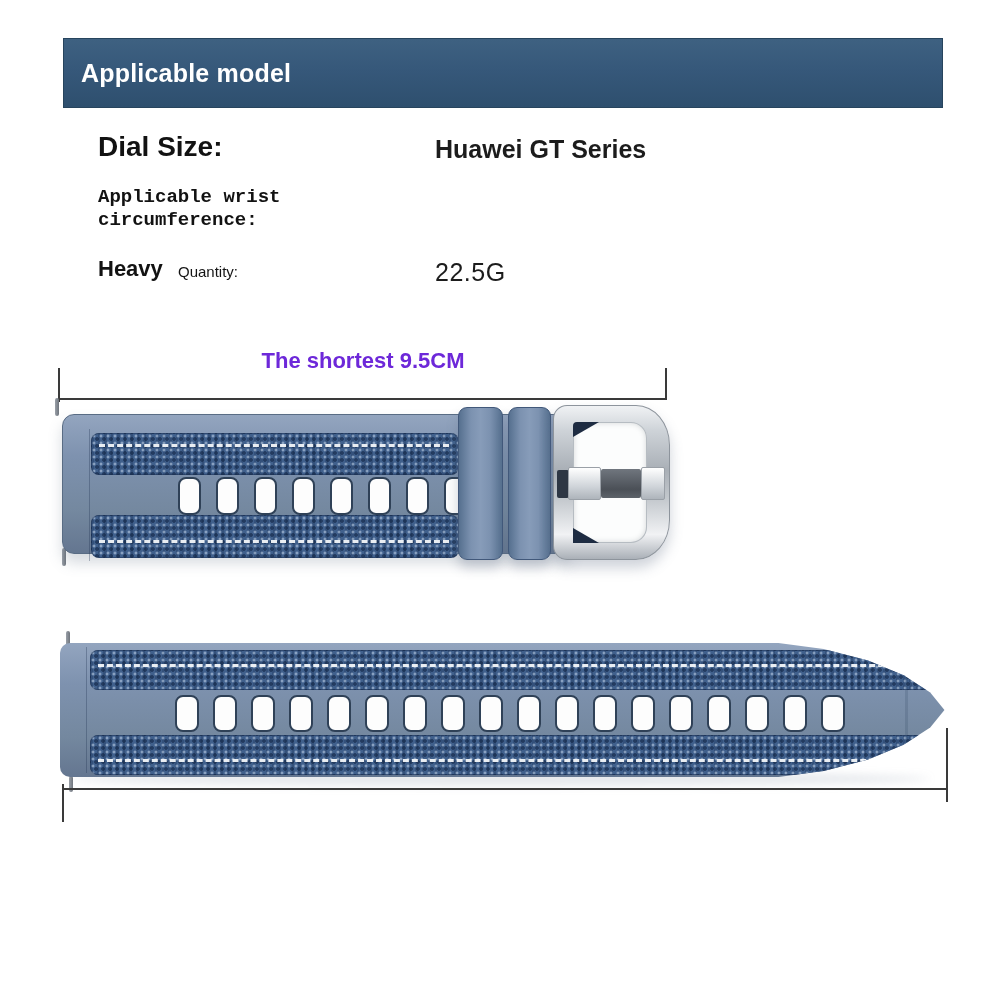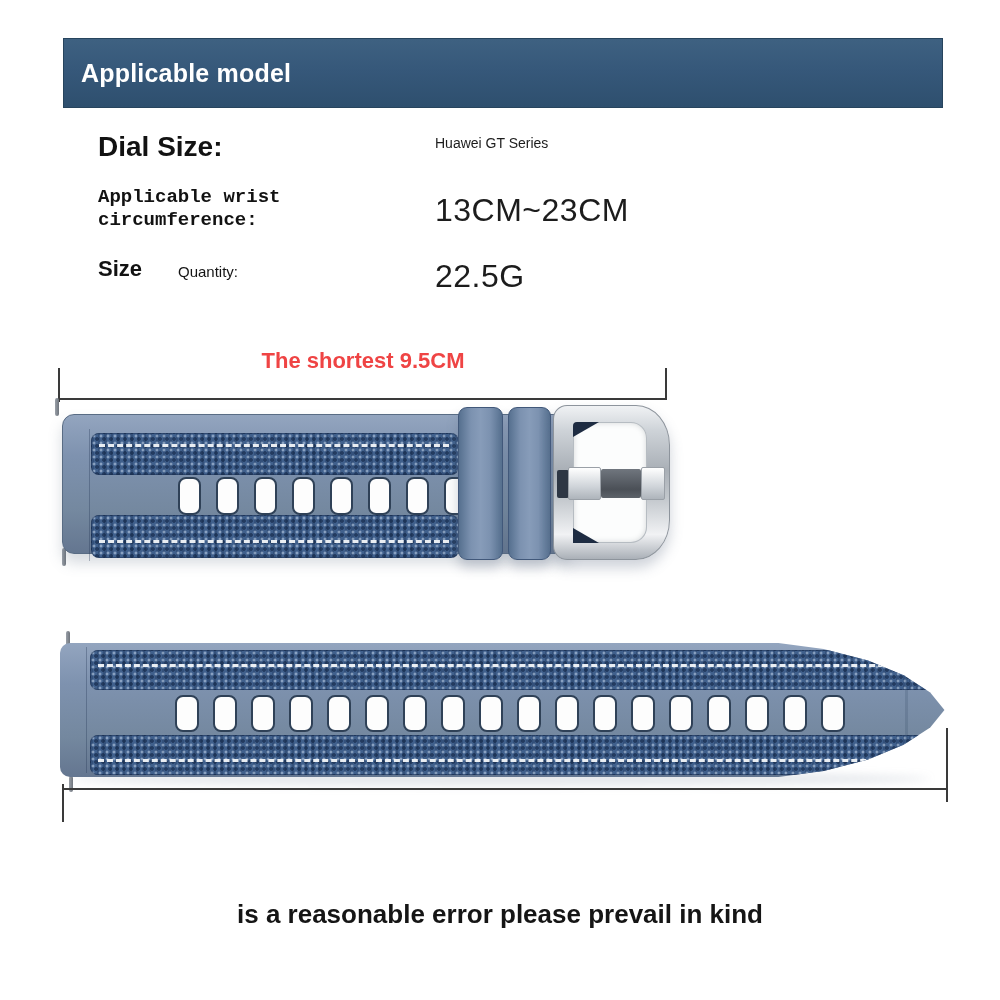--- a/index.html
+++ b/index.html
@@ -19,7 +19,7 @@
   .spec-label{position:absolute;left:98px;font-weight:700;color:#121212;}
   .spec-value{position:absolute;left:435px;color:#1c1c1c;}
   .lbl-dial{top:131px;font-size:28px;}
-  .val-dial{top:135px;font-size:14px;font-weight:400;}
+  .val-dial{top:135px;font-size:25px;font-weight:700;}
   .lbl-wrist{top:186px;font-size:19px;width:185px;line-height:23px;font-family:Liberation Mono, monospace;}
   .val-wrist{top:192px;font-size:32px;font-weight:400;letter-spacing:.5px;}
   .lbl-heavy{top:256px;font-size:22px;}

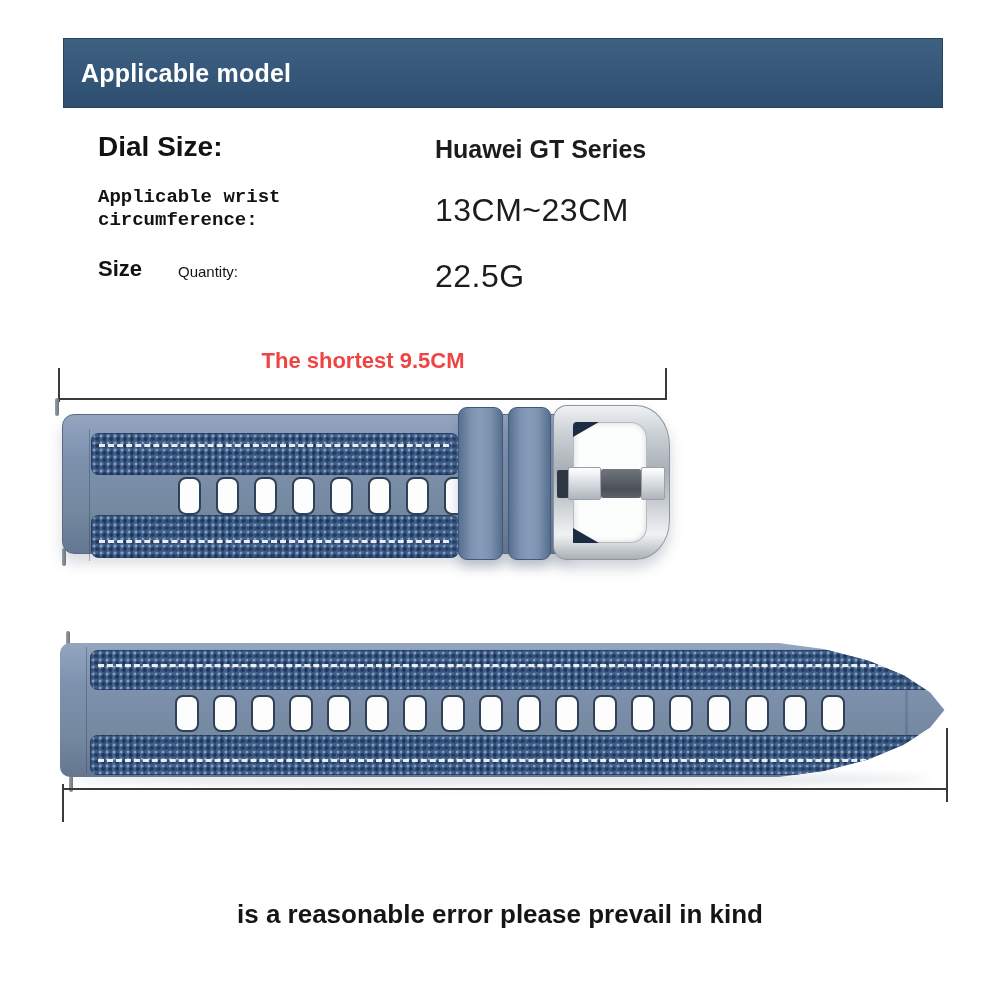--- a/index.html
+++ b/index.html
@@ -136,7 +136,6 @@
   <div class="spec-value val-dial">Huawei GT Series</div>
 
   <div class="spec-label lbl-wrist">Applicable wrist circumference:</div>
-  <div class="spec-value val-wrist">13CM~23CM</div>
 
   <div class="spec-label lbl-heavy">Size</div>
   <div class="lbl-qty">Quantity:</div>

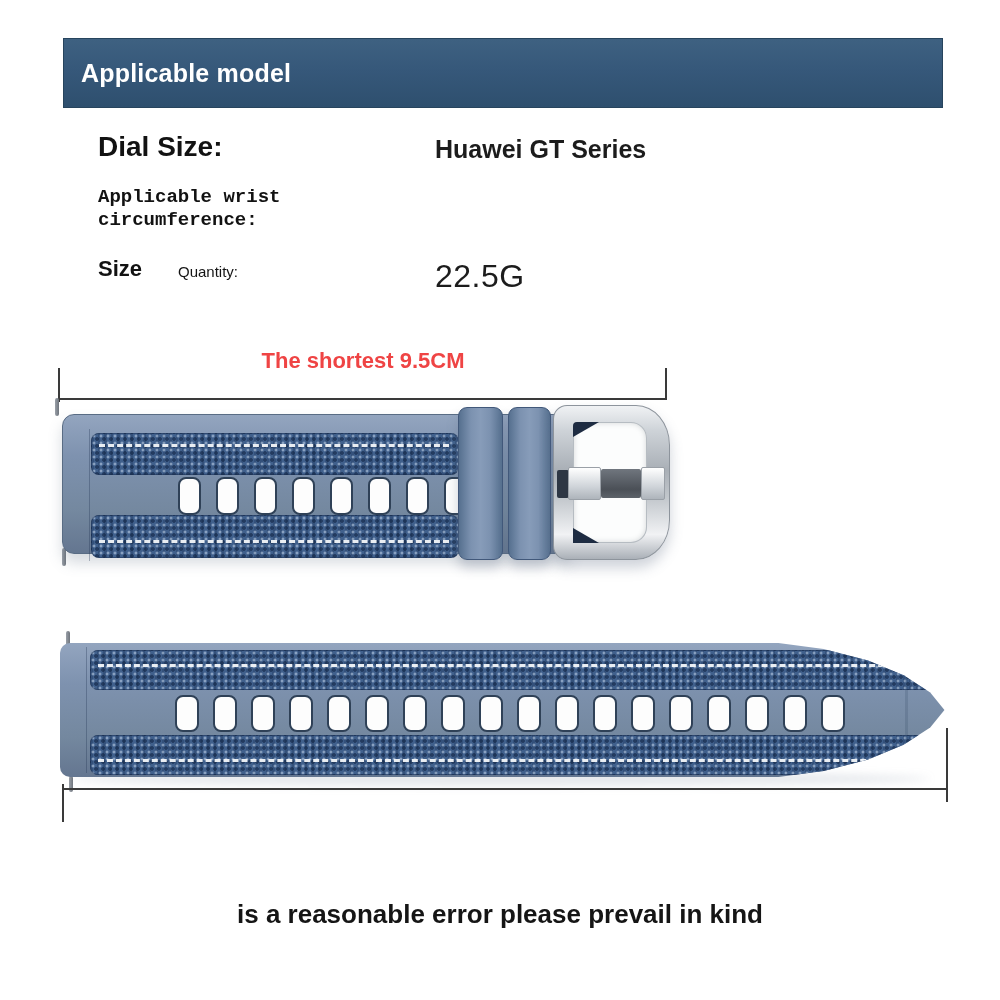--- a/index.html
+++ b/index.html
@@ -137,7 +137,7 @@
 
   <div class="spec-label lbl-wrist">Applicable wrist circumference:</div>
 
-  <div class="spec-label lbl-heavy">Size</div>
+  <div class="spec-label lbl-heavy">Heavy</div>
   <div class="lbl-qty">Quantity:</div>
   <div class="spec-value val-heavy">22.5G</div>
 

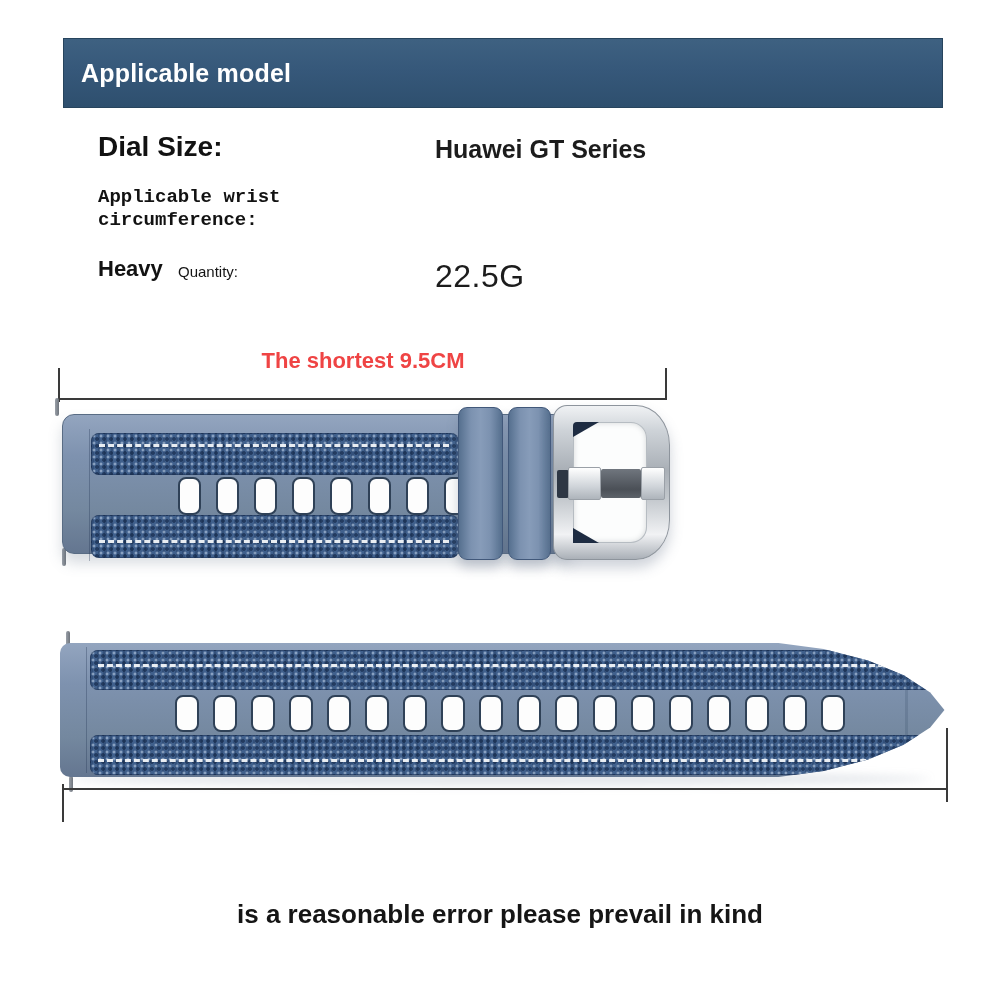--- a/index.html
+++ b/index.html
@@ -24,7 +24,7 @@
   .val-wrist{top:192px;font-size:32px;font-weight:400;letter-spacing:.5px;}
   .lbl-heavy{top:256px;font-size:22px;}
   .lbl-qty{position:absolute;left:178px;top:263px;font-size:15px;font-weight:400;}
-  .val-heavy{top:258px;font-size:32px;font-weight:400;letter-spacing:.5px;}
+  .val-heavy{top:258px;font-size:25px;font-weight:400;letter-spacing:.5px;}
   
   .measure-label{position:absolute;text-align:center;font-weight:700;color:#ef4444;}
   .label-top{left:58px;width:610px;top:348px;font-size:22px;}

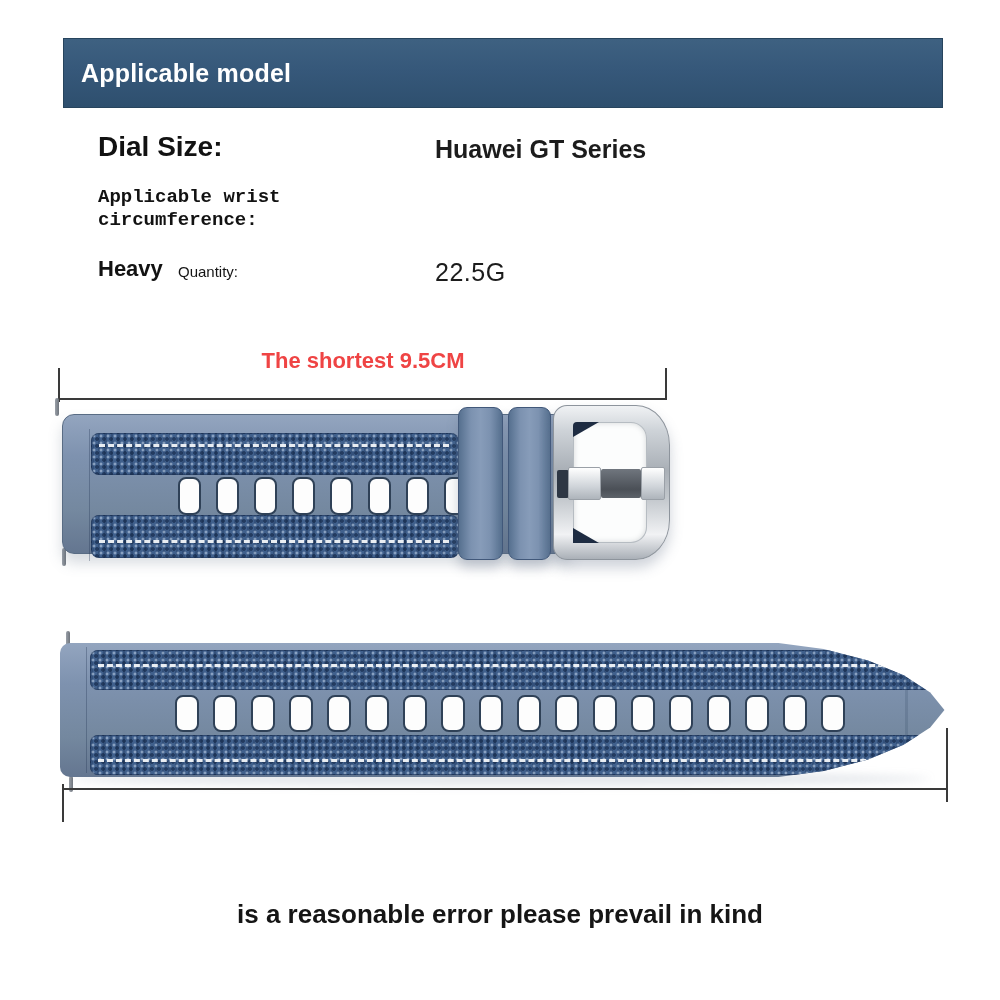--- a/index.html
+++ b/index.html
@@ -26,7 +26,7 @@
   .lbl-qty{position:absolute;left:178px;top:263px;font-size:15px;font-weight:400;}
   .val-heavy{top:258px;font-size:25px;font-weight:400;letter-spacing:.5px;}
   
-  .measure-label{position:absolute;text-align:center;font-weight:700;color:#ef4444;}
+  .measure-label{position:absolute;text-align:center;font-weight:700;color:#6d28d9;}
   .label-top{left:58px;width:610px;top:348px;font-size:22px;}
   .label-bottom{left:62px;width:886px;top:801px;font-size:22px;}
   .measure-line{position:absolute;height:2px;background:#3a3a3a;}

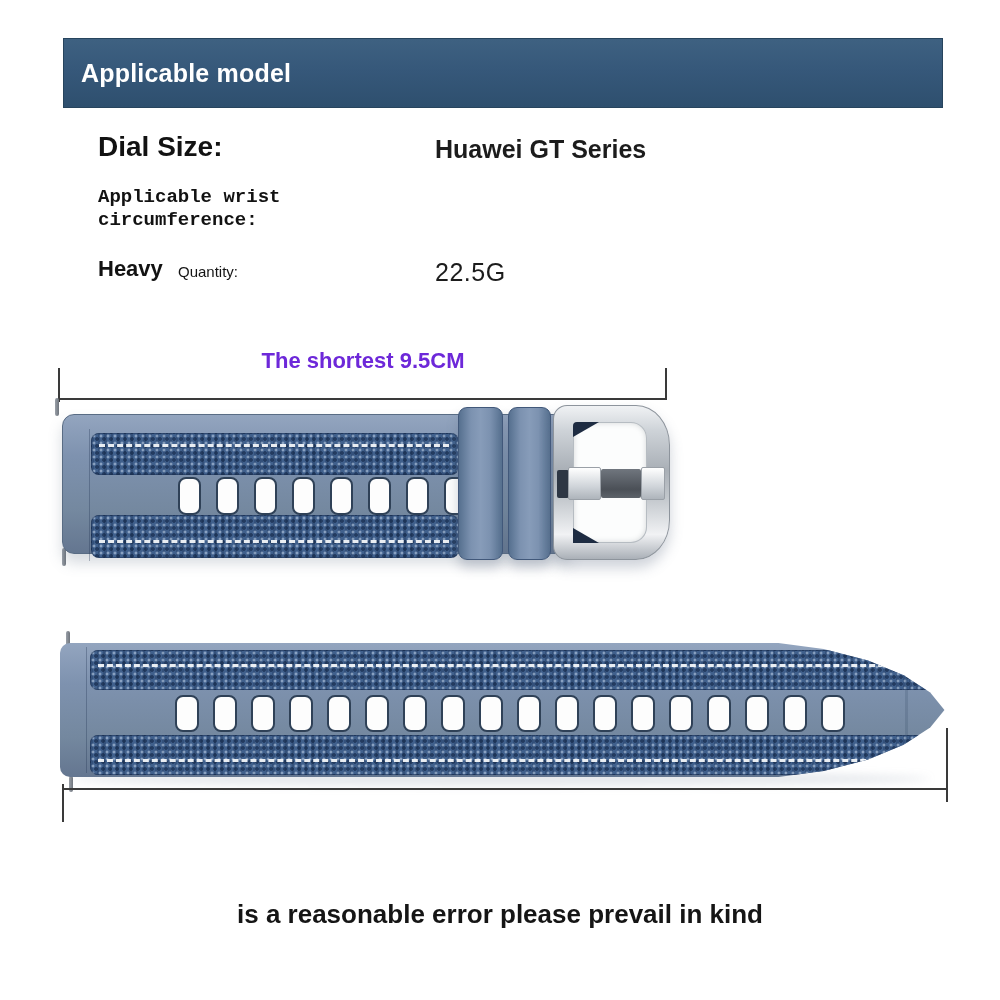--- a/index.html
+++ b/index.html
@@ -225,7 +225,6 @@
   </div>
 
   <div class="disclaimer">
-    <div>is a reasonable error please prevail in kind</div>
   </div>
 
 </div>

